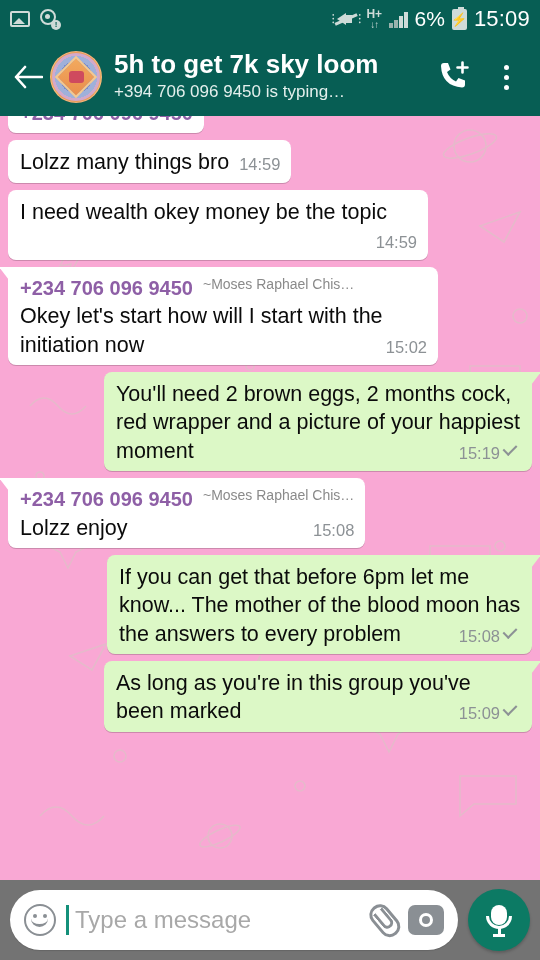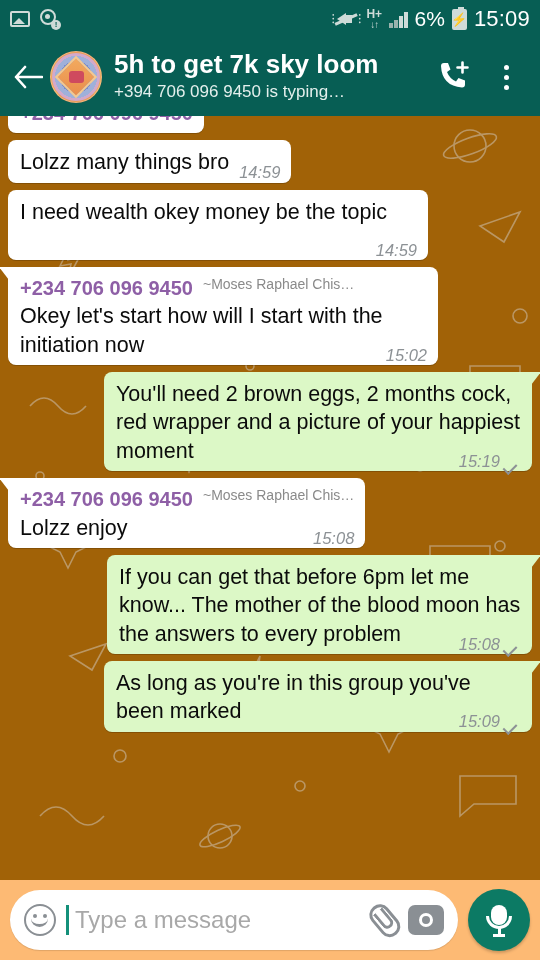--- a/index.html
+++ b/index.html
@@ -123,7 +123,7 @@
   
   .chat {
     flex: 1 1 auto; position: relative; overflow: hidden;
-    background-color: #a16207;
+    background-color: #f9a8d4;
   }
   .doodles { position:absolute; inset:0; opacity:.5; pointer-events:none; }
   .chat-scroll {

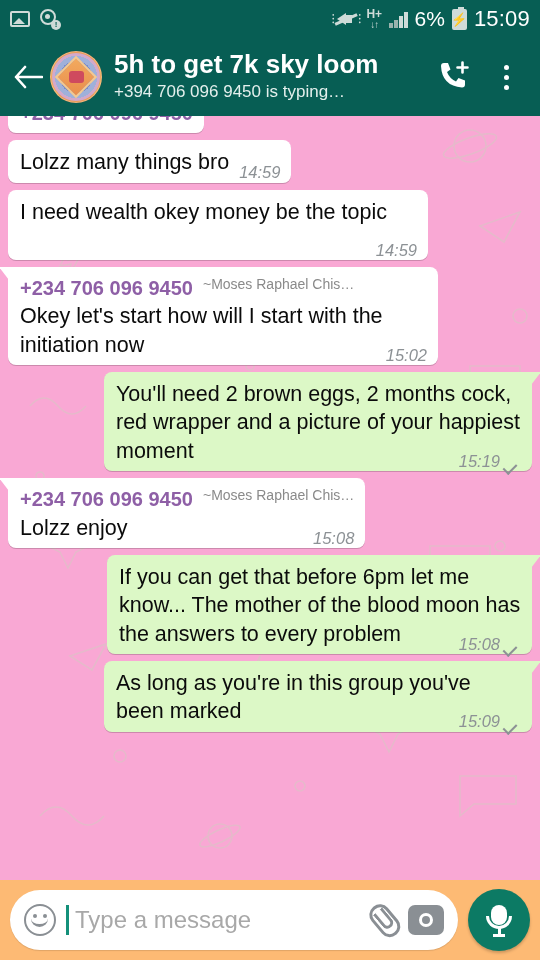--- a/index.html
+++ b/index.html
@@ -159,8 +159,8 @@
   .sender .push { font-size: 14px; font-weight: normal; color: #8a8a8a; overflow:hidden; text-overflow:ellipsis; white-space:nowrap; }
   .msg-text { display: inline; }
   .meta {
-    float: right; margin: 6px 0 0 10px; display: inline-flex; align-items: flex-end; gap: 5px;
-    font-size: 16.5px; color: #8c9195; position: relative; top: 8px; font-style: italic;
+    float: right; margin: 6px 0 0 10px; display: inline-flex; align-items: flex-start; gap: 5px;
+    font-size: 16.5px; color: #8c9195; position: relative; top: 0;
   }
   .tick { width: 16px; height: 11px; position: relative; display:inline-block; }
   .tick::after {

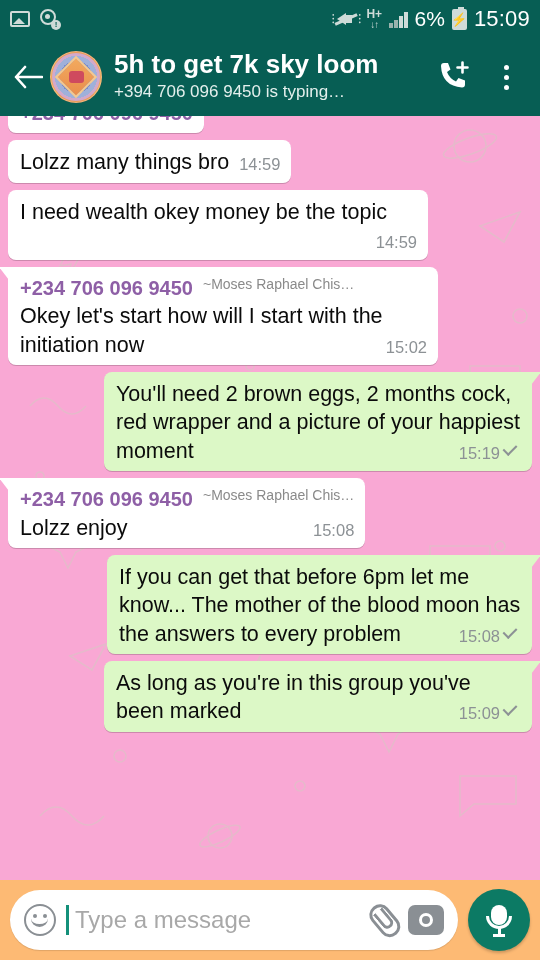--- a/index.html
+++ b/index.html
@@ -175,7 +175,7 @@
 
   
   .inputbar {
-    flex: 0 0 80px; height: 80px; background-color:#fdba74;
+    flex: 0 0 80px; height: 80px; background-color:#737373;
     display:flex; align-items:center; padding: 0 10px; gap: 10px; position: relative;
   }
   .input-pill {

